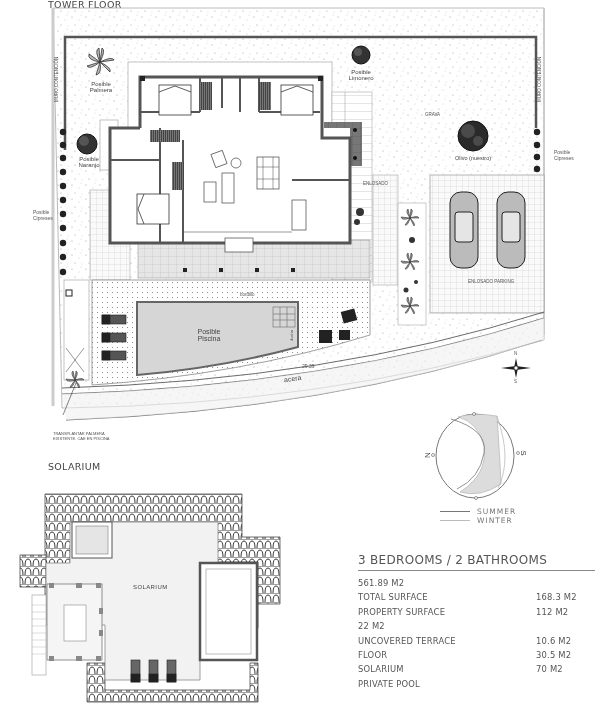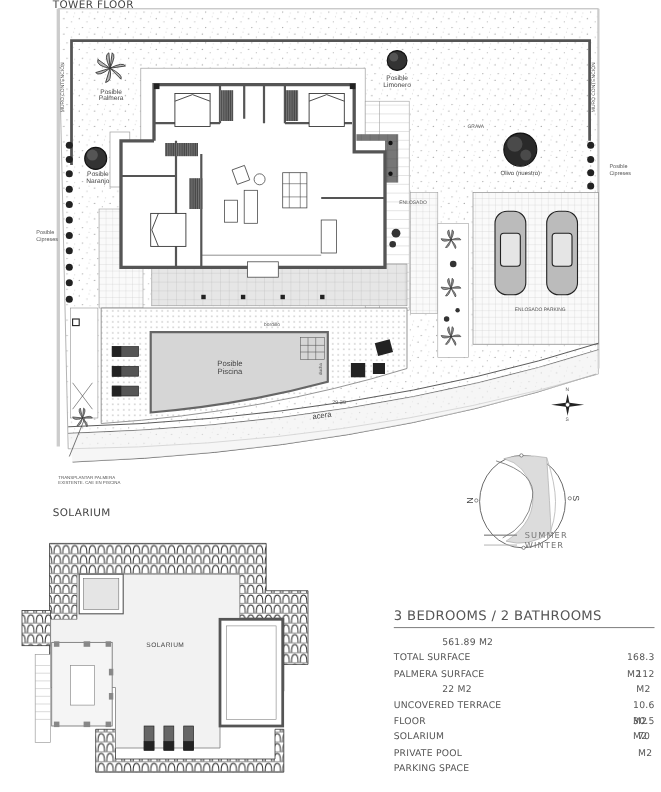--- a/index.html
+++ b/index.html
@@ -11,7 +11,7 @@
   .spec-row { display:flex; font-size:8.4px; letter-spacing:0.2px; height:14.4px; line-height:14.4px; }
   .spec-row .lbl { width:178px; }
   .spec-row .val { flex:1;margin-left:44px; }
-  .legend { position:absolute; left:440px; top:482px; font-family:"DejaVu Sans", sans-serif; font-size:7.5px; letter-spacing:1px; color:#777; }
+  .legend { position:absolute; left:440px; top:507px; font-family:"DejaVu Sans", sans-serif; font-size:7.5px; letter-spacing:1px; color:#777; }
   .legend-row { display:flex; align-items:center; height:9px; }
   .legend-line { width:30px; height:0; margin-right:7px; }
   .lbl-small { position:absolute; font-size:6px; color:#444; line-height:6px; text-align:center; }

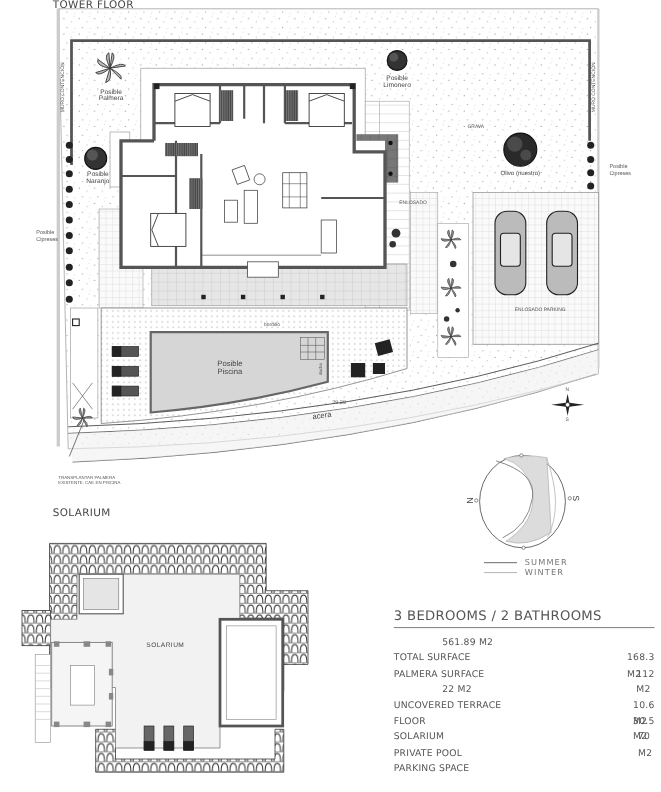--- a/index.html
+++ b/index.html
@@ -10,7 +10,7 @@
   .spec-head { font-size:12px; letter-spacing:0.3px; padding-bottom:3px; border-bottom:1px solid #888; margin-bottom:5px; }
   .spec-row { display:flex; font-size:8.4px; letter-spacing:0.2px; height:14.4px; line-height:14.4px; }
   .spec-row .lbl { width:178px; }
-  .spec-row .val { flex:1;margin-left:44px; }
+  .spec-row .val { flex:1; }
   .legend { position:absolute; left:440px; top:507px; font-family:"DejaVu Sans", sans-serif; font-size:7.5px; letter-spacing:1px; color:#777; }
   .legend-row { display:flex; align-items:center; height:9px; }
   .legend-line { width:30px; height:0; margin-right:7px; }

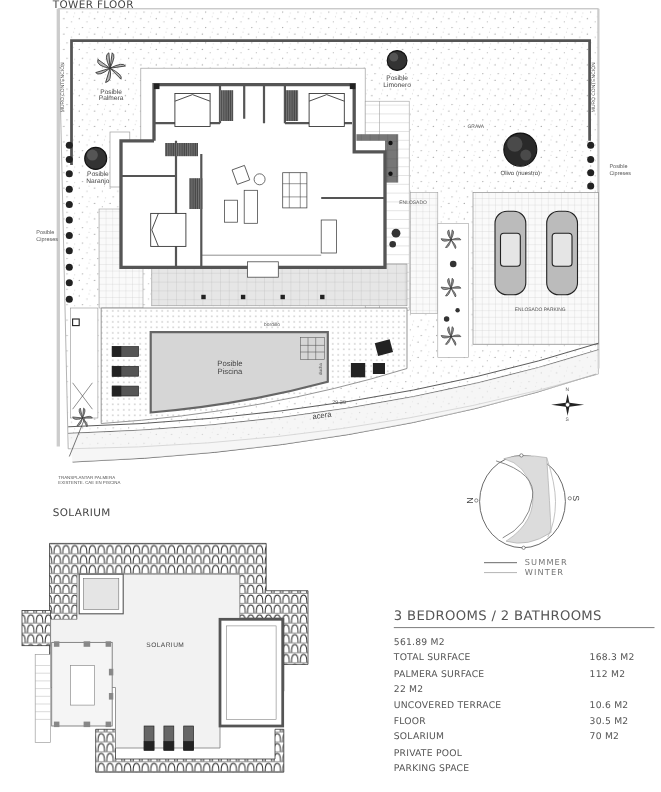--- a/index.html
+++ b/index.html
@@ -366,7 +366,7 @@
       <span class="val">168.3 M2</span>
     </div>
   <div class="spec-row">
-      <span class="lbl">PALMERA SURFACE</span>
+      <span class="lbl">PROPERTY SURFACE</span>
       <span class="val">112 M2</span>
     </div>
   <div class="spec-row">

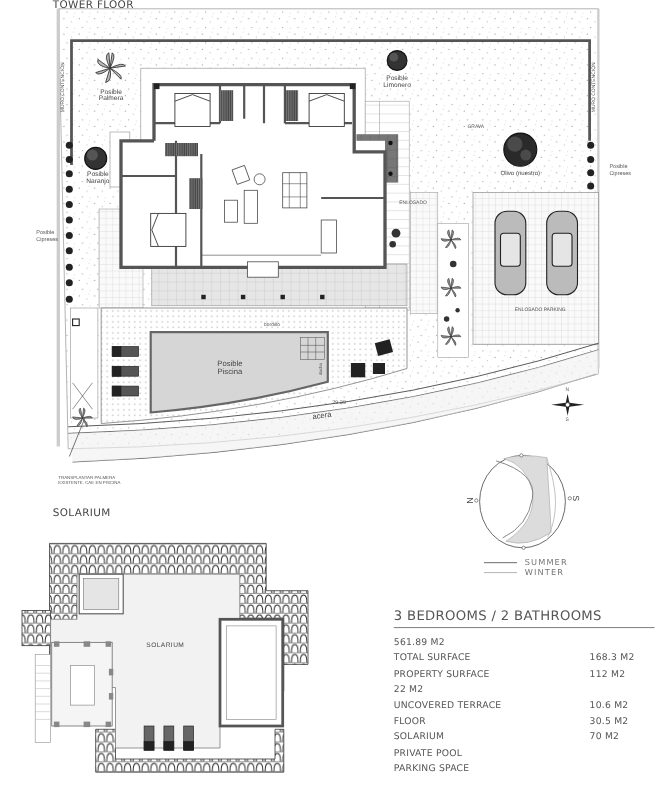--- a/index.html
+++ b/index.html
@@ -388,10 +388,6 @@
       <span class="lbl">PRIVATE POOL</span>
       <span class="val"></span>
     </div>
-  <div class="spec-row">
-      <span class="lbl">PARKING SPACE</span>
-      <span class="val"></span>
-    </div>
 </div>
 
 </body></html>

